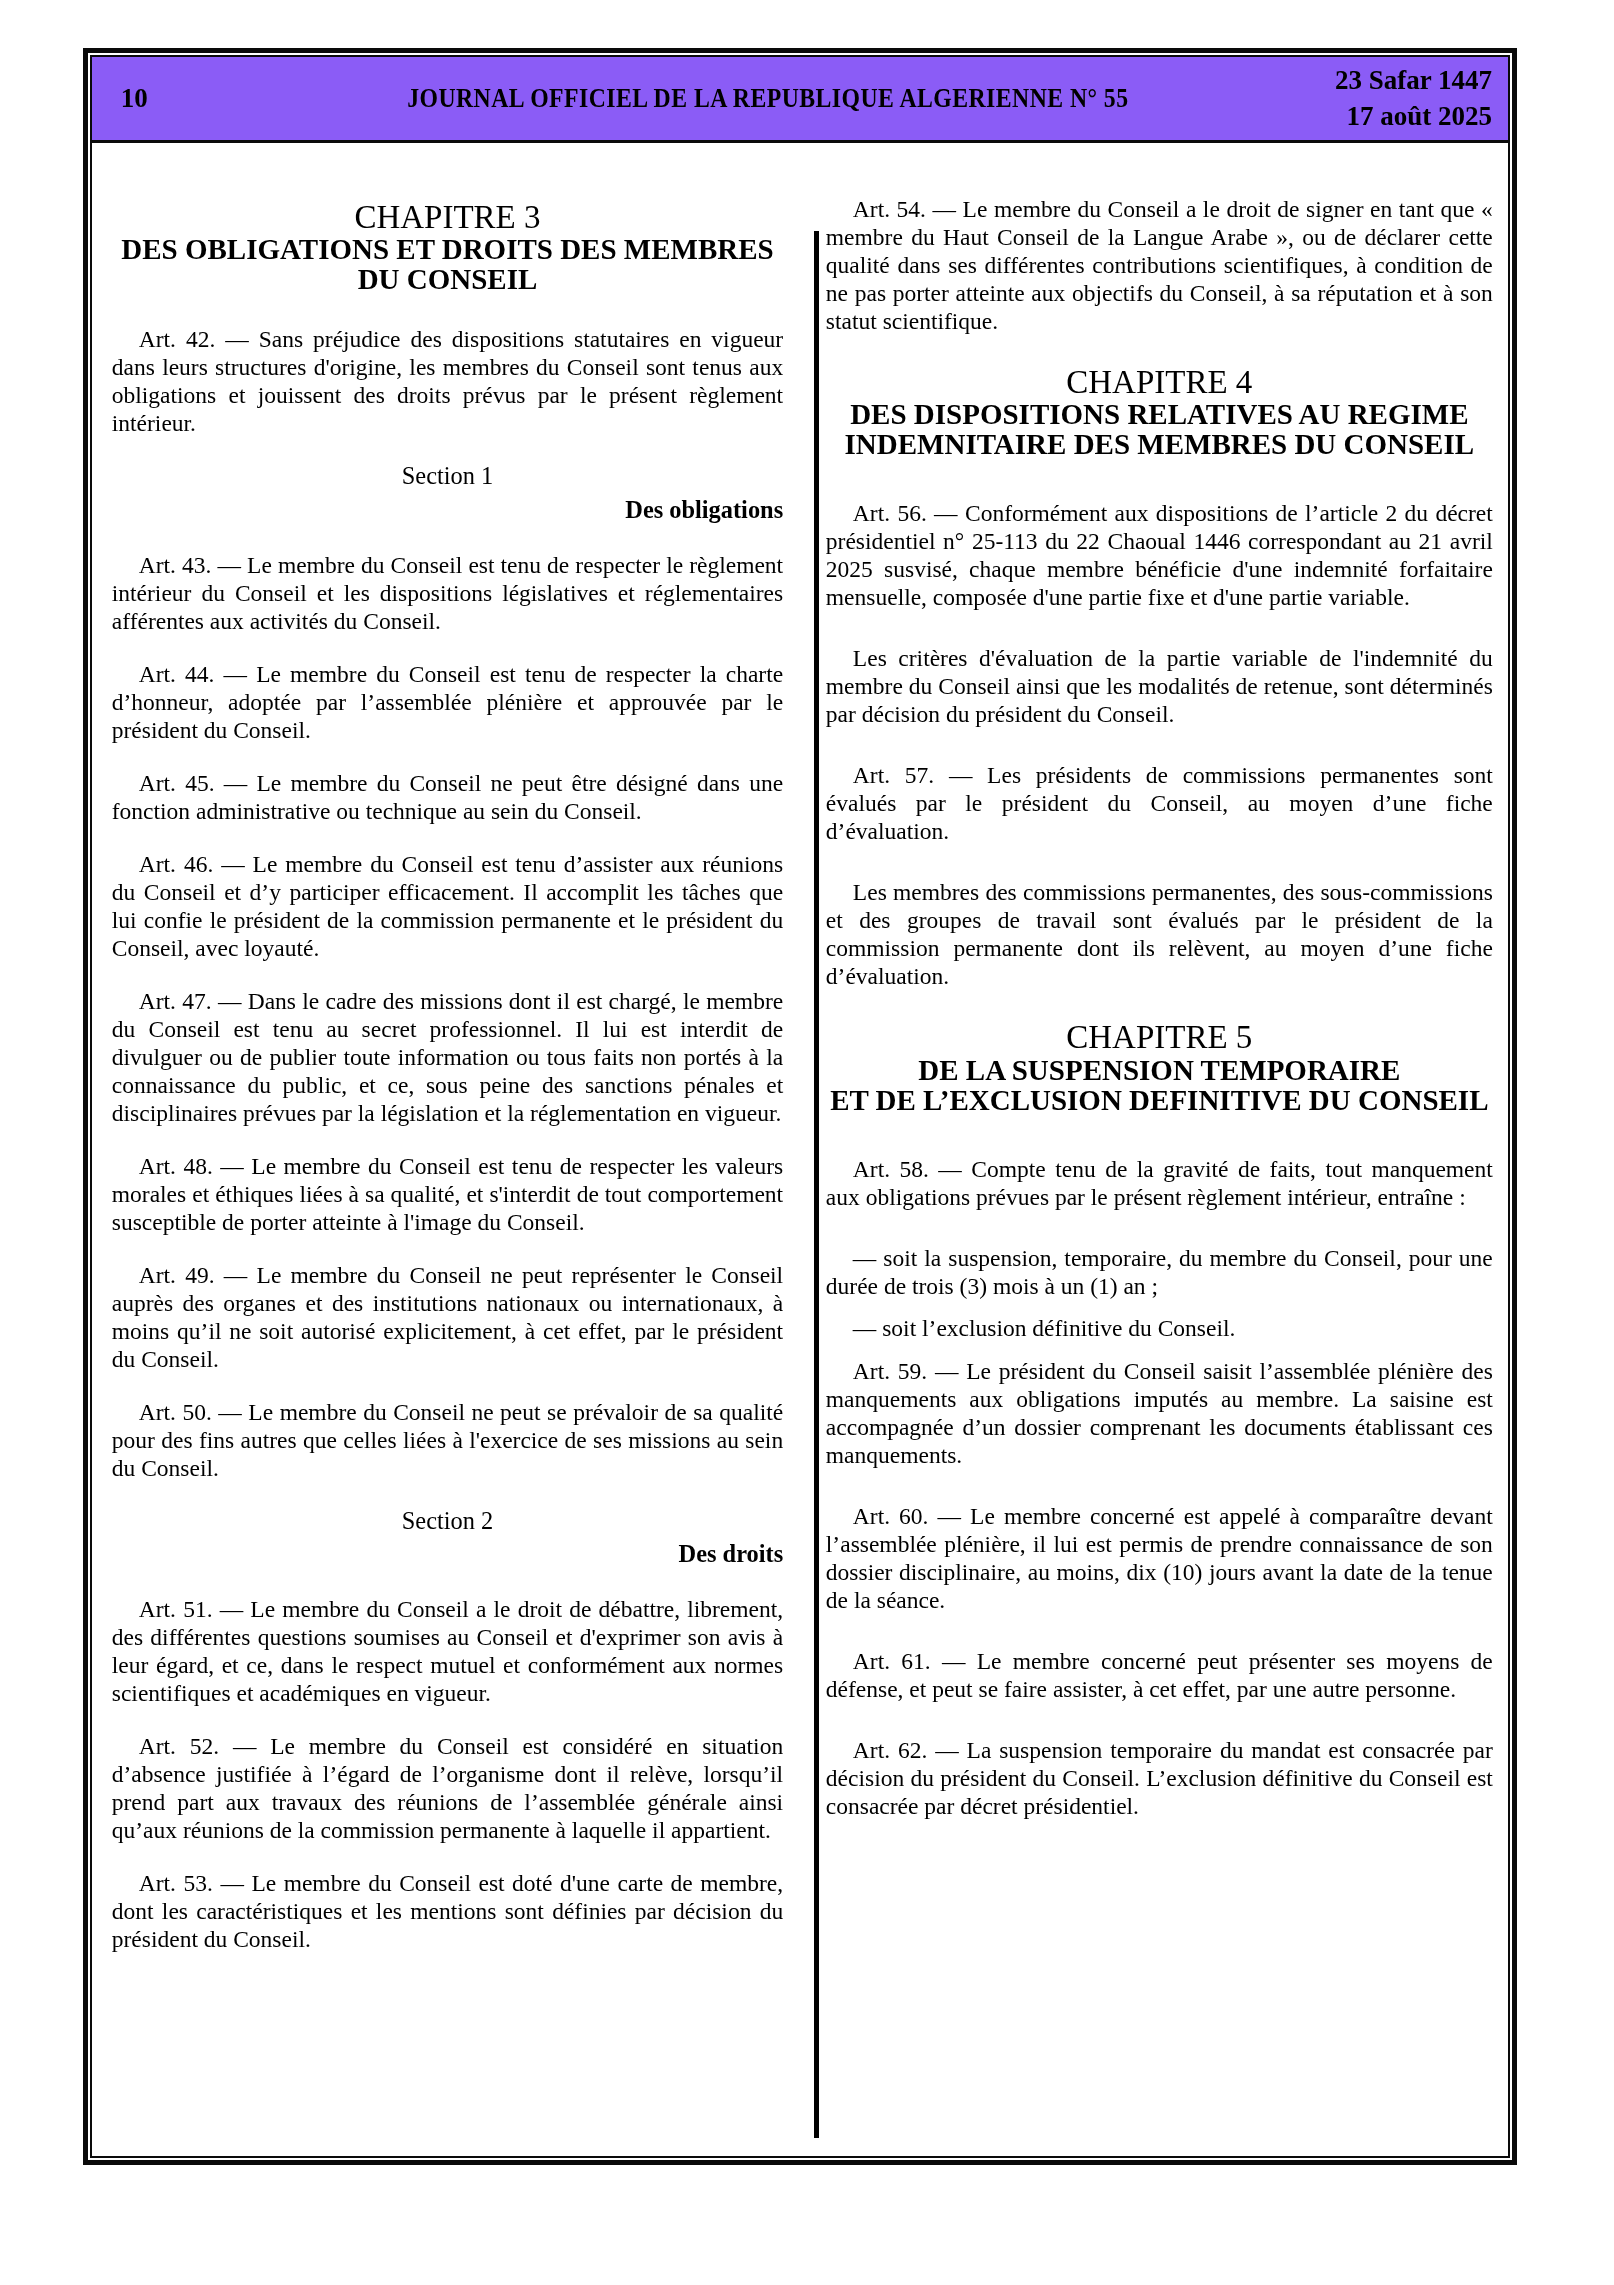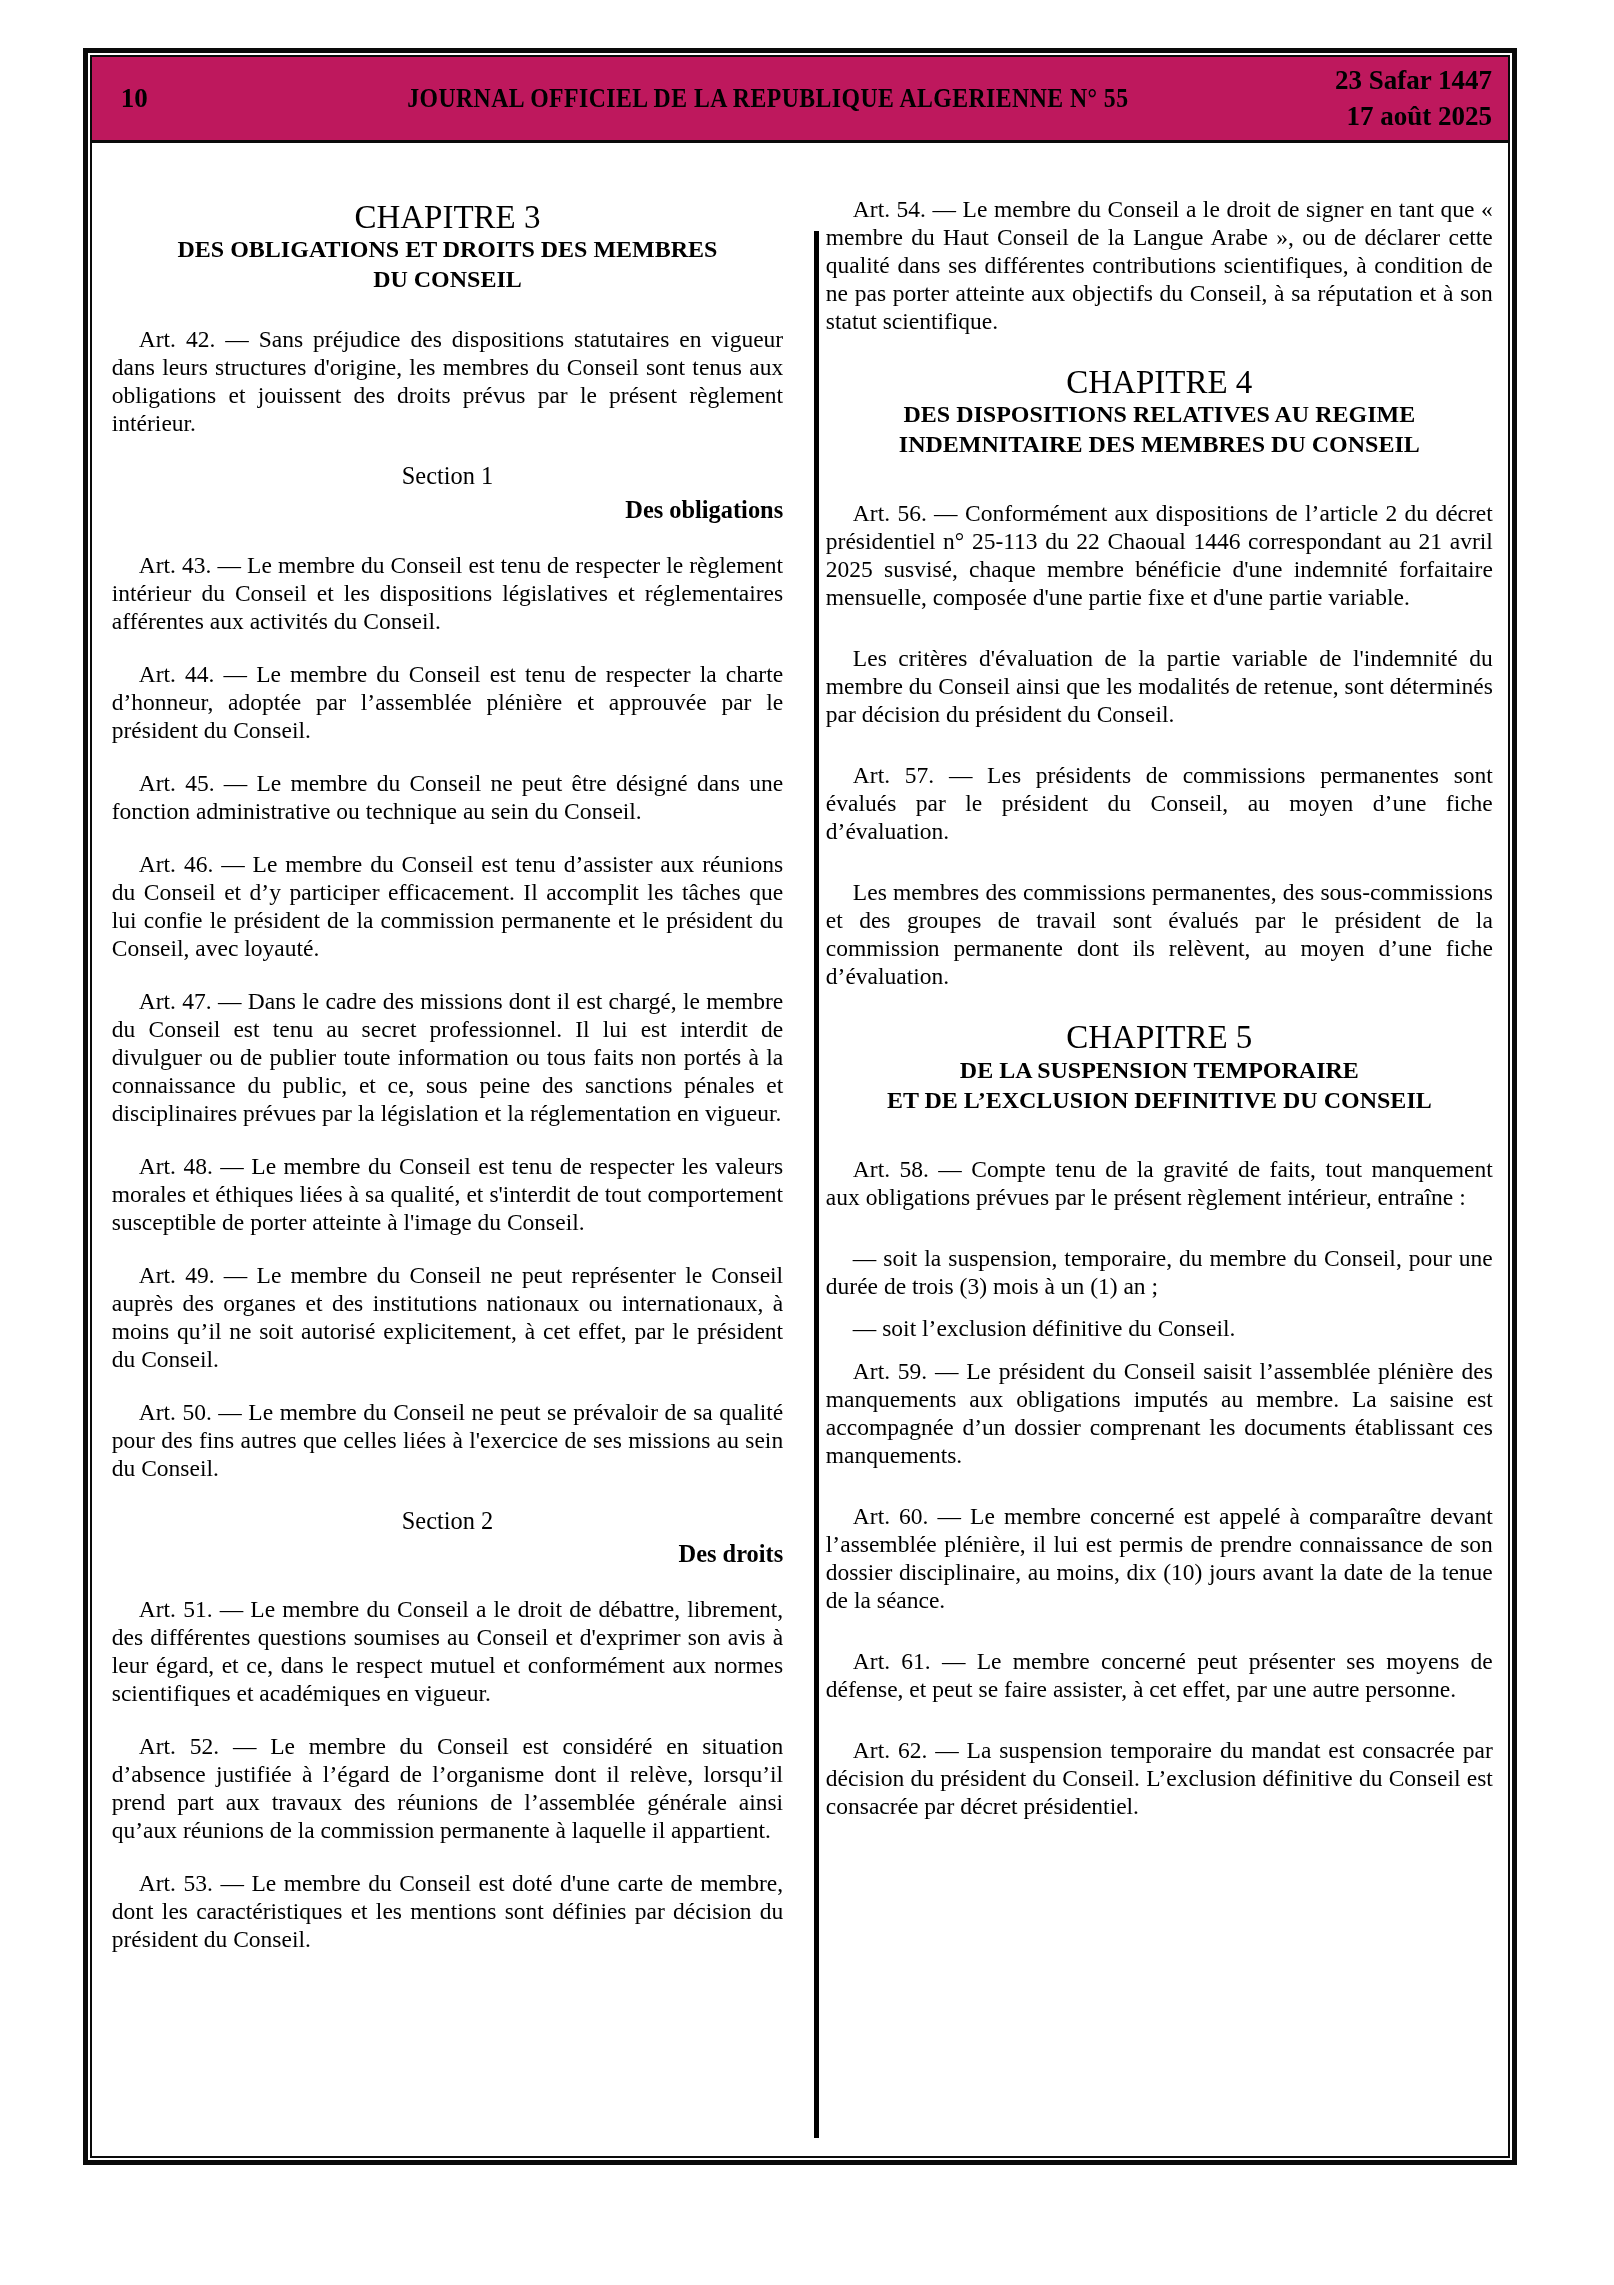--- a/index.html
+++ b/index.html
@@ -38,7 +38,7 @@
     flex: 0 0 auto;
     box-sizing: border-box;
     height: 86px;
-    background: #be185d;
+    background: #8b5cf6;
     border-bottom: 3.6px solid #0a0a0a;
     display: flex;
     align-items: center;

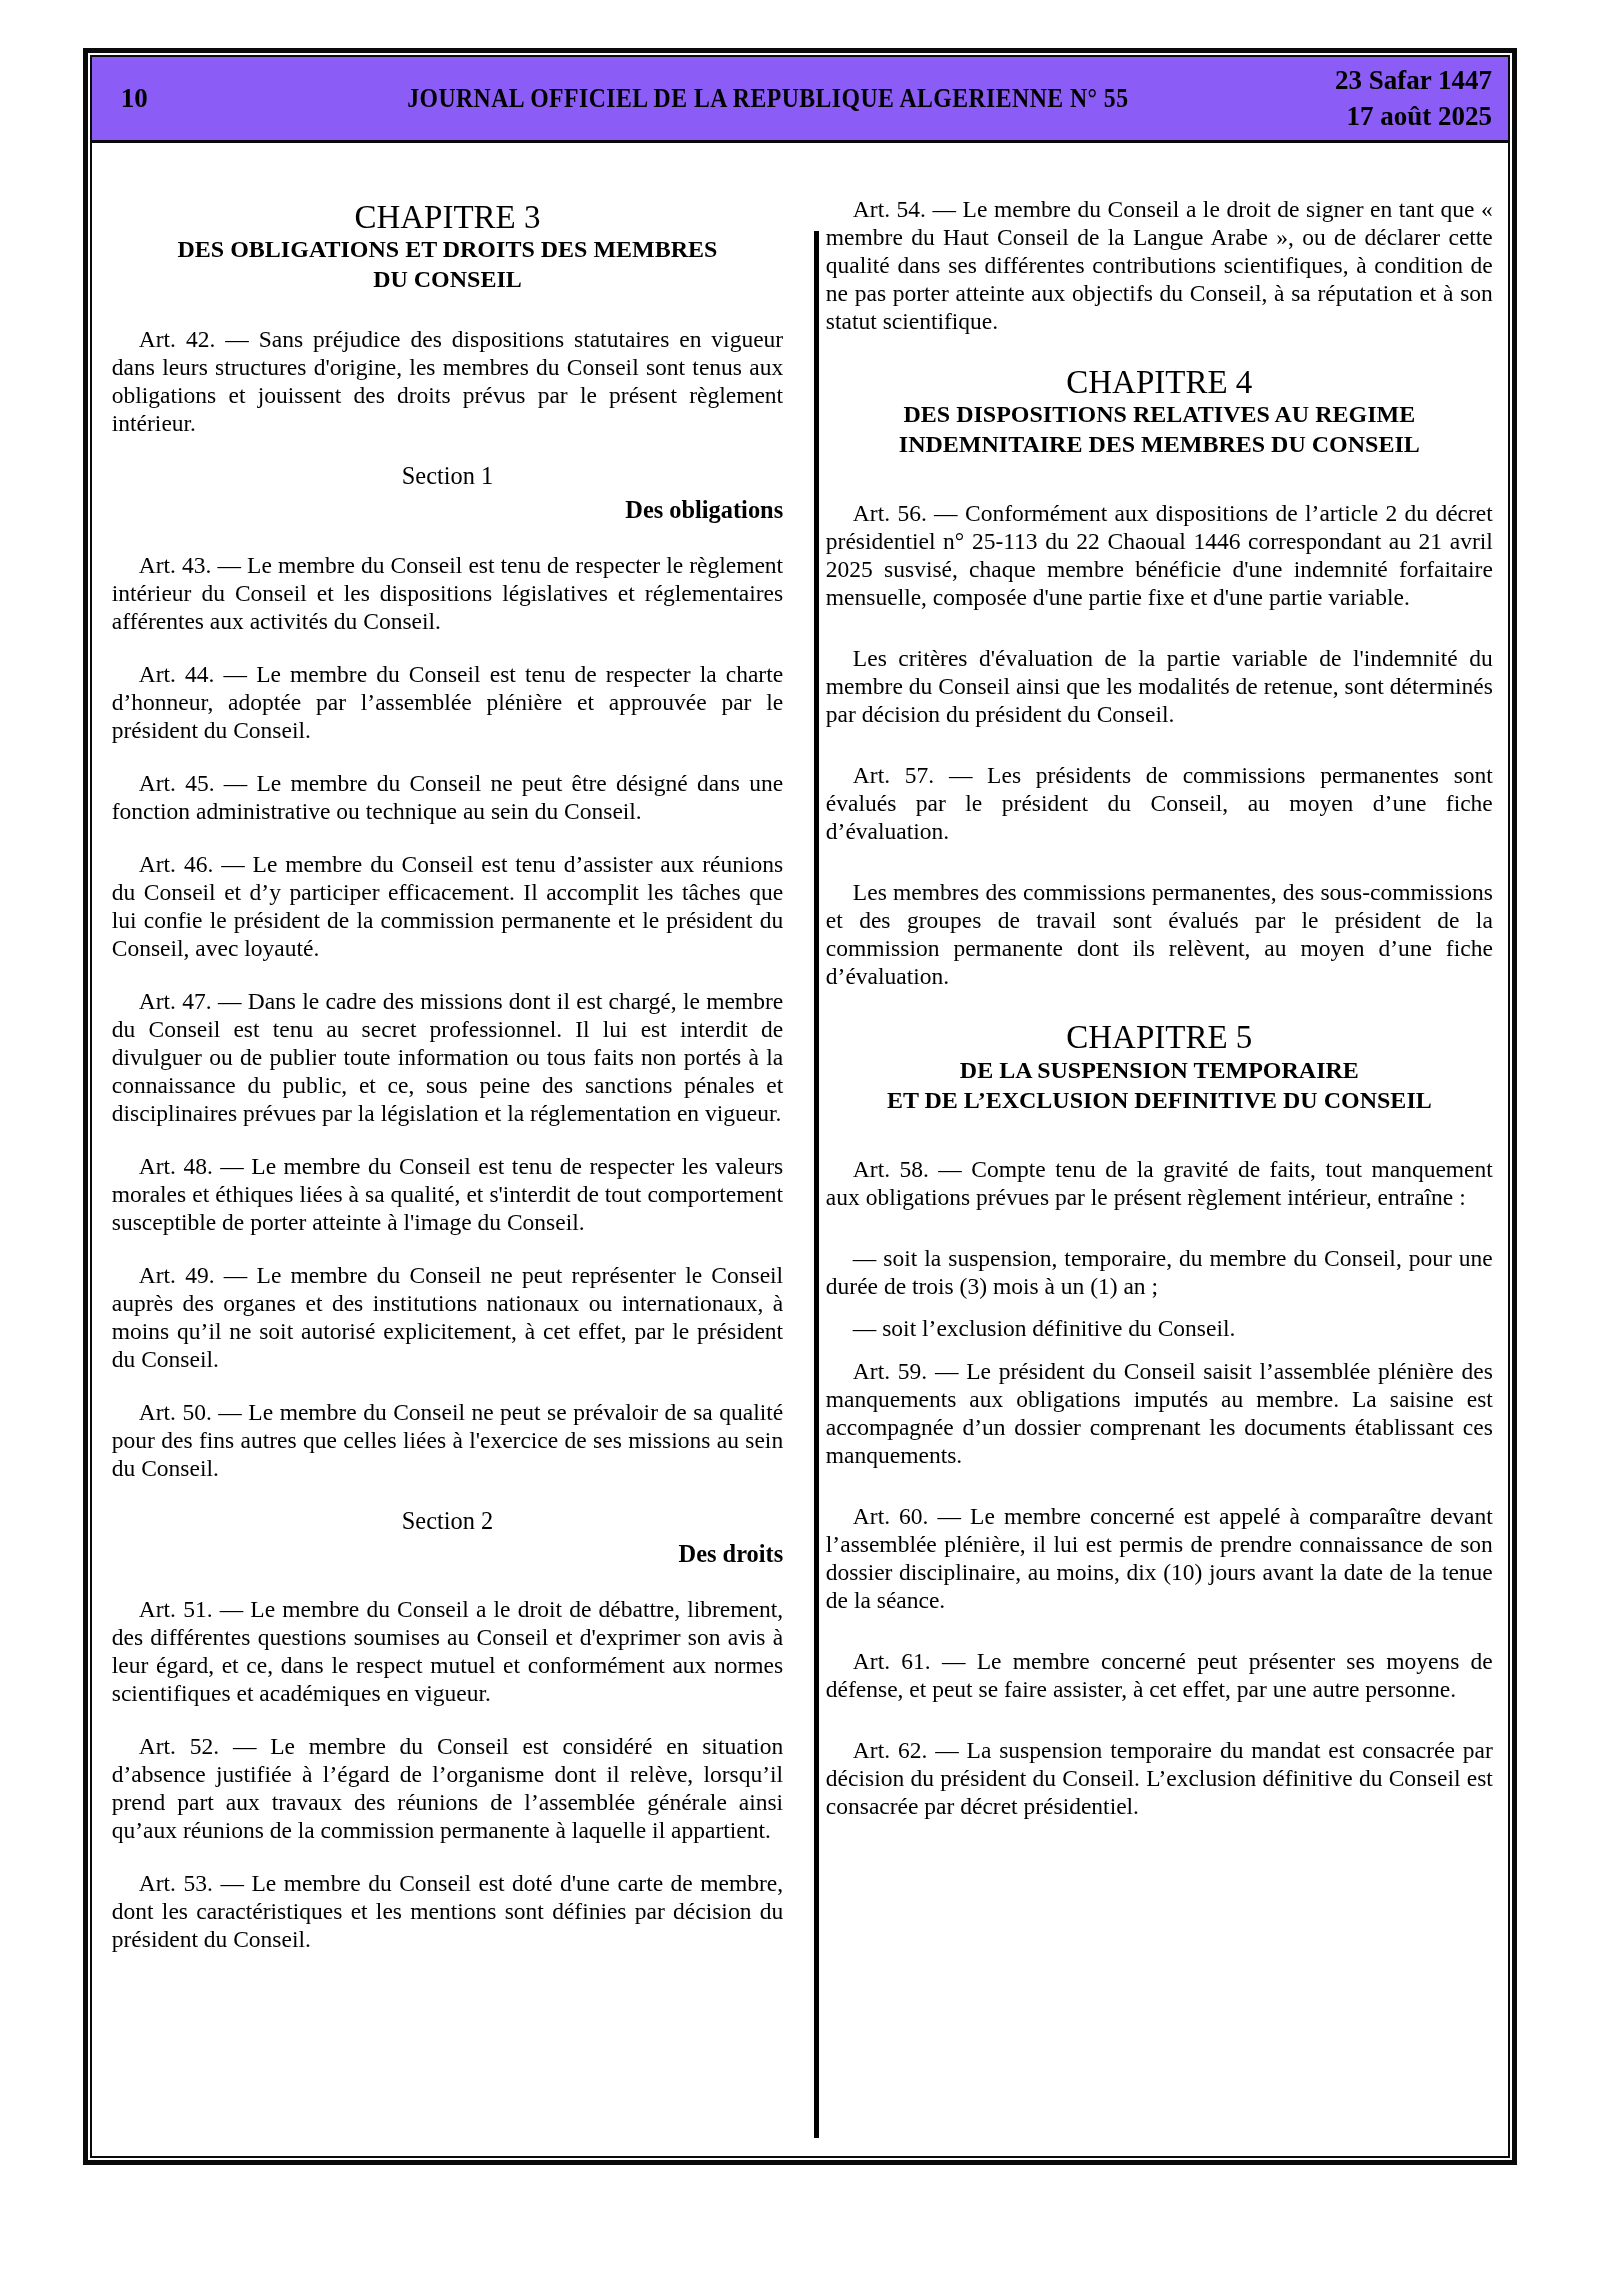--- a/index.html
+++ b/index.html
@@ -114,7 +114,7 @@
   .chapter-title {
     text-align: center;
     font-weight: bold;
-    font-size: 24px;
+    font-size: 29px;
     line-height: 30px;
     white-space: pre-line;
   }

